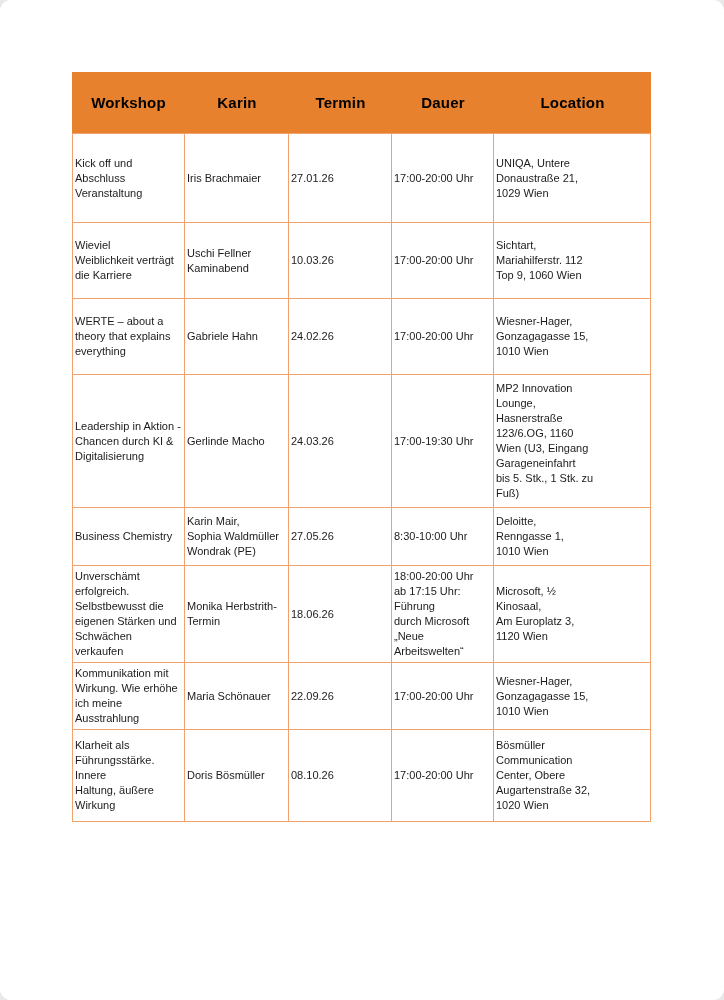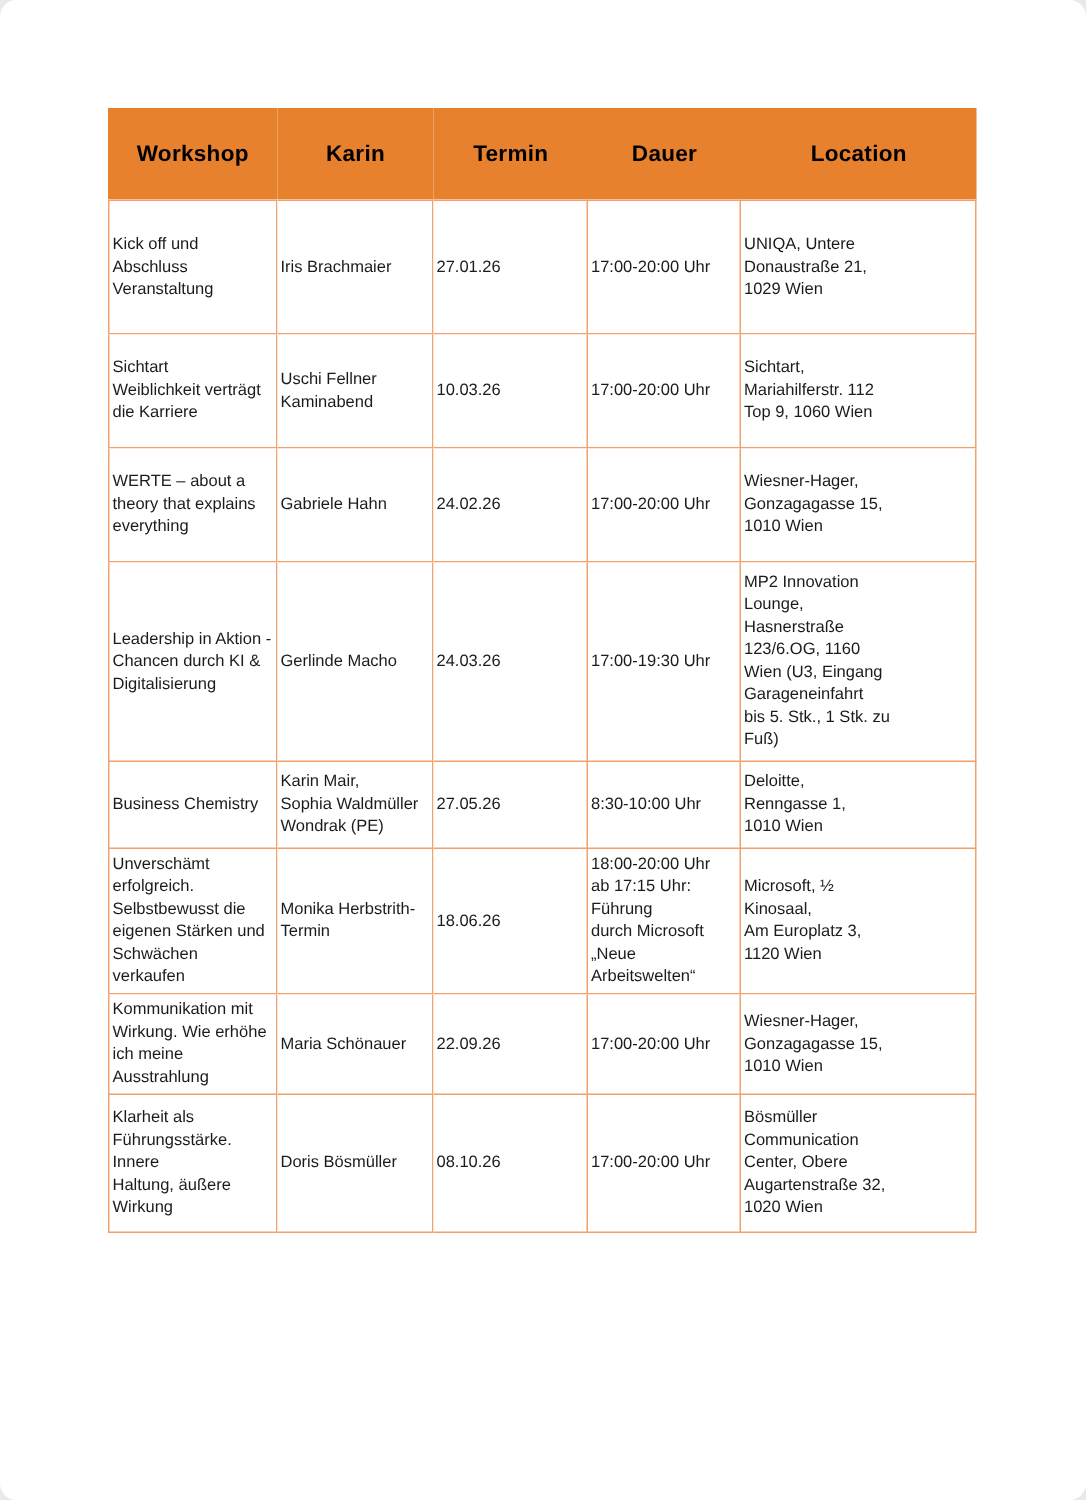--- a/index.html
+++ b/index.html
@@ -98,7 +98,7 @@
 1029 Wien</td>
       </tr>
       <tr style="height:76px">
-        <td>Sichtart
+        <td>Wieviel
 Weiblichkeit verträgt
 die Karriere</td>
         <td>Uschi Fellner

